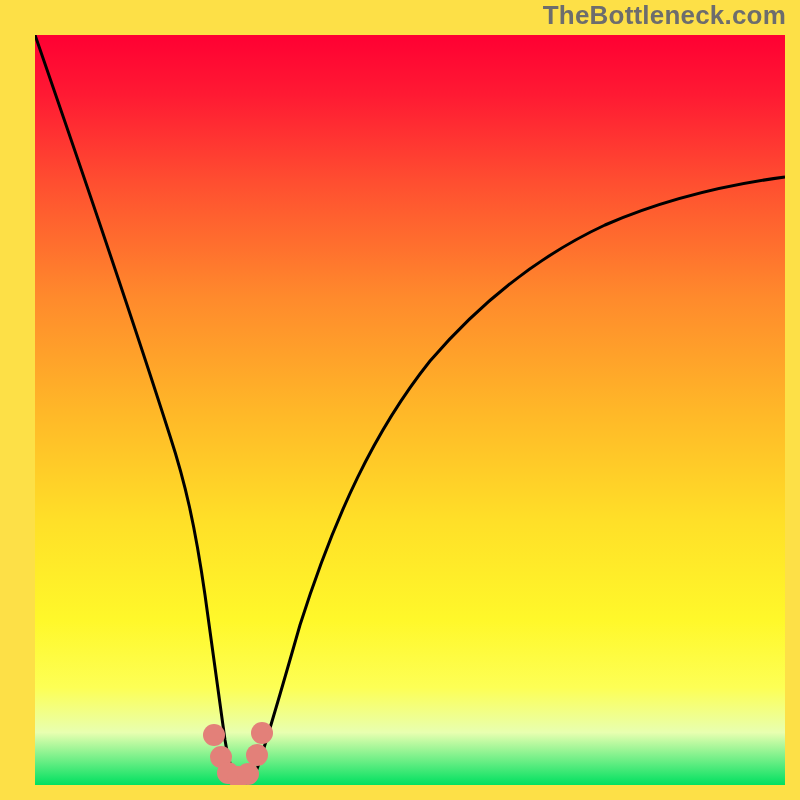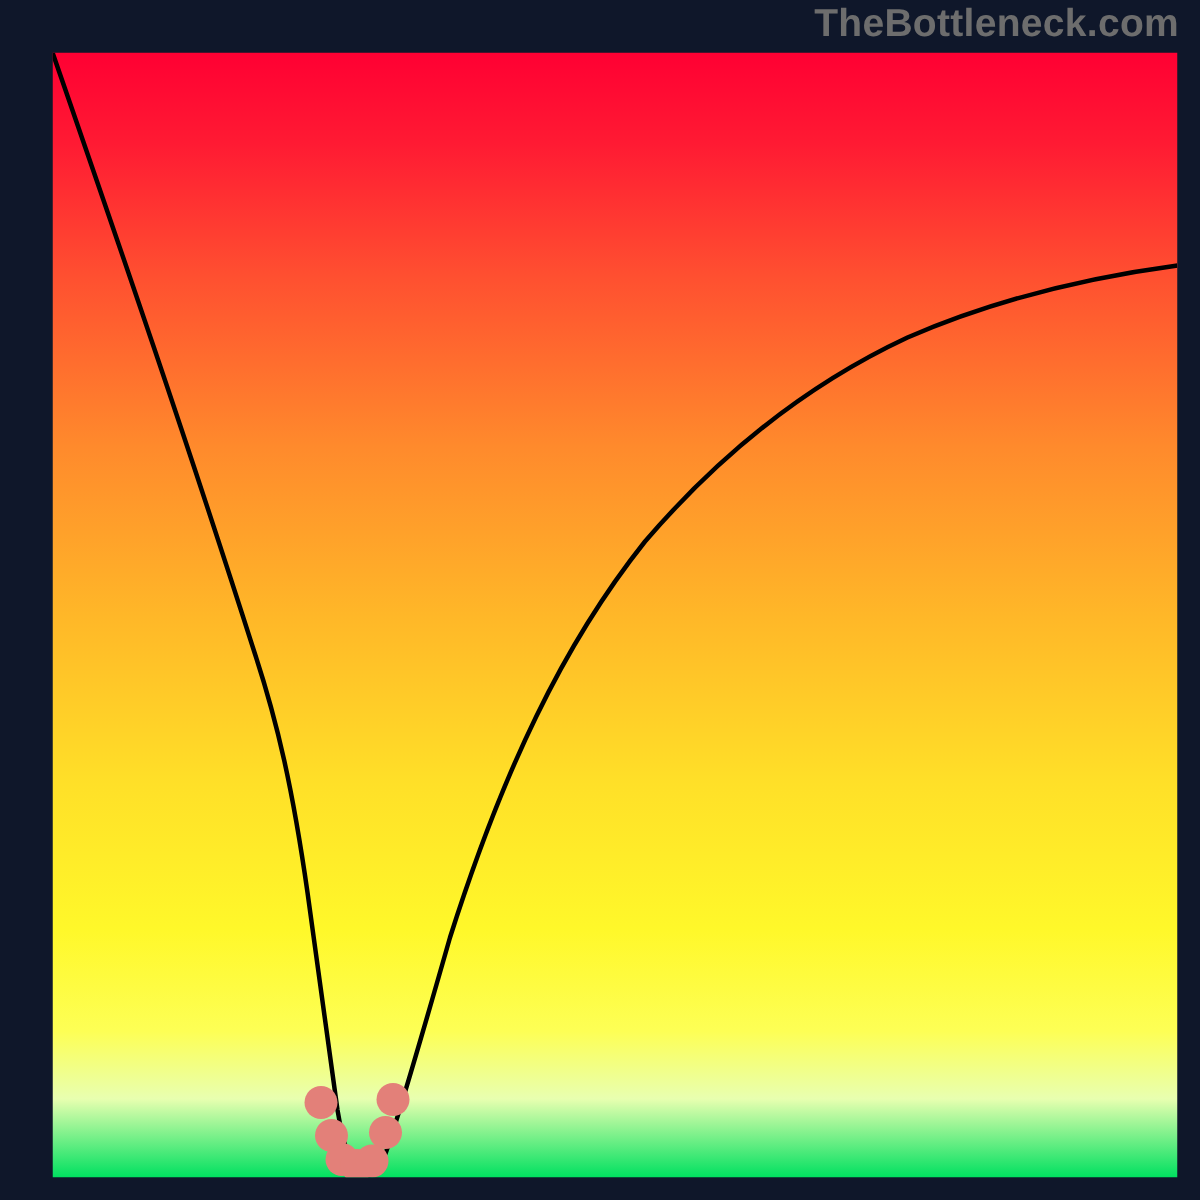--- a/index.html
+++ b/index.html
@@ -16,7 +16,7 @@
     top: 0;
     width: 800px;
     height: 800px;
-    background: #0f172a;
+    background: #fde047;
   }
   .plot-area {
     position: absolute;

